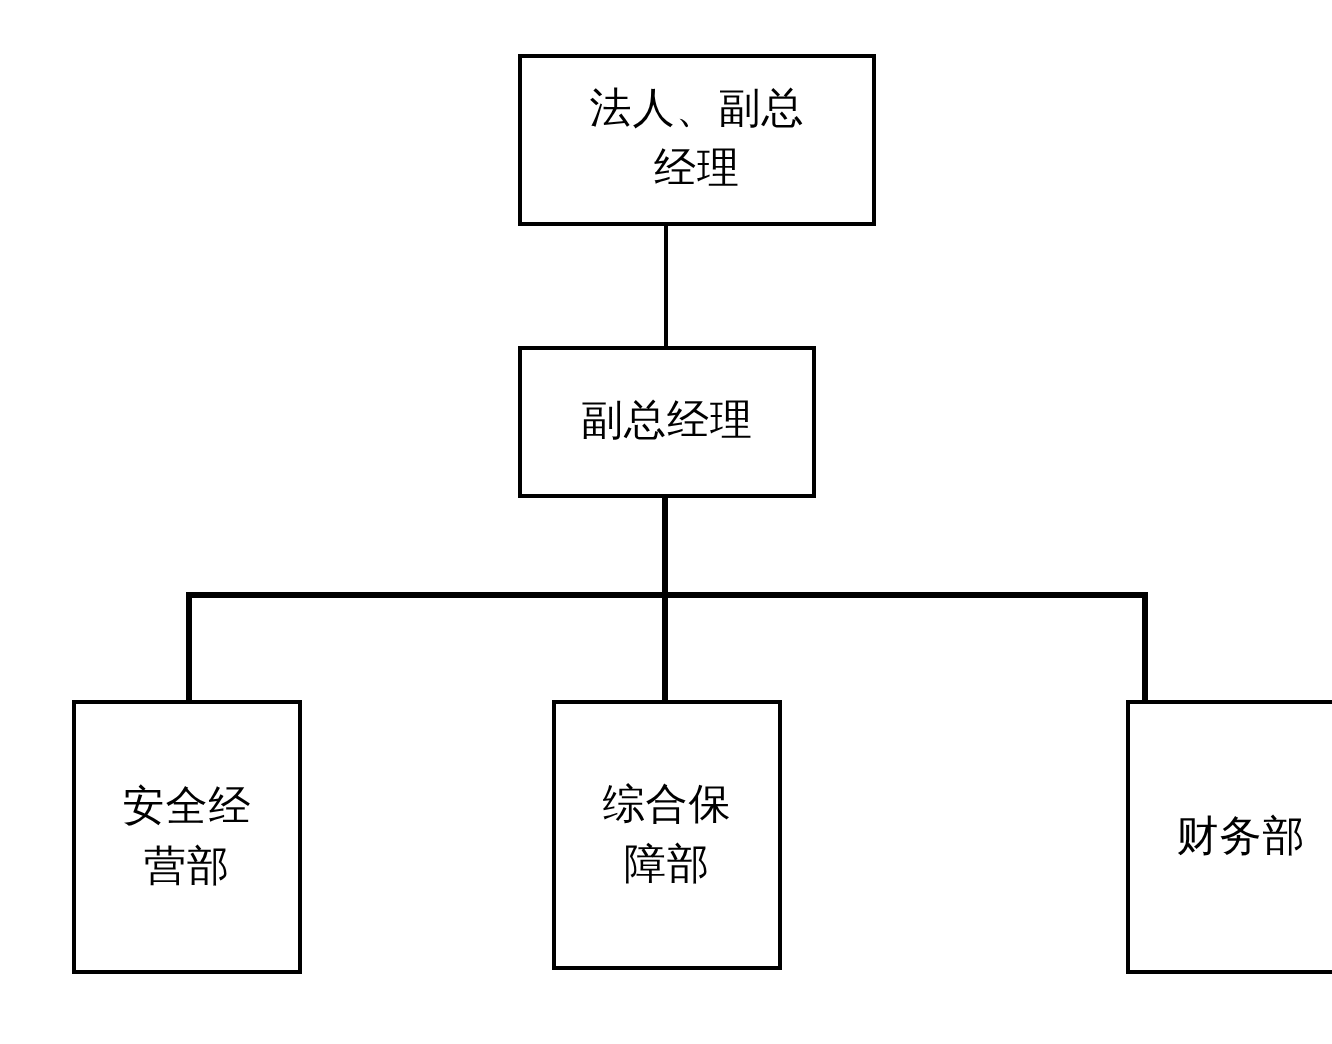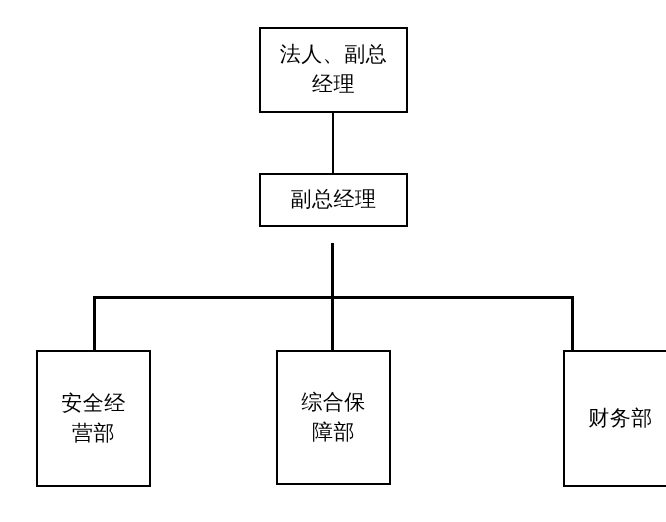--- a/index.html
+++ b/index.html
@@ -39,7 +39,7 @@
     font-family: "DejaVu Sans", "Liberation Sans", sans-serif;
   }
   
-  #node-ceo        { left: 259px; top: 27px;  width: 149px; height: 86px; }
+  #node-ceo        { left: 259px; top: 27px;  width: 179px; height: 86px; }
   #node-deputy     { left: 259px; top: 173px; width: 149px; height: 54px; }
   #node-safety     { left: 36px;  top: 350px; width: 115px; height: 137px; }
   #node-support    { left: 276px; top: 350px; width: 115px; height: 135px; }

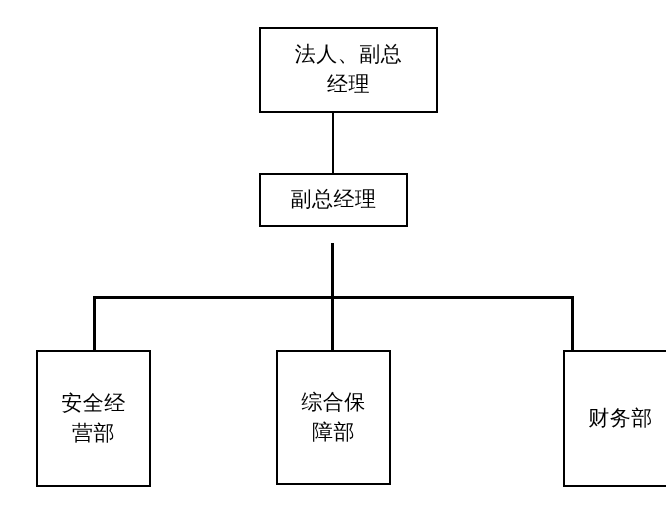--- a/index.html
+++ b/index.html
@@ -40,7 +40,7 @@
   }
   
   #node-ceo        { left: 259px; top: 27px;  width: 179px; height: 86px; }
-  #node-deputy     { left: 259px; top: 173px; width: 149px; height: 54px; }
+  #node-deputy     { left: 259px; top: 173px; width: 149px; height: 76px; }
   #node-safety     { left: 36px;  top: 350px; width: 115px; height: 137px; }
   #node-support    { left: 276px; top: 350px; width: 115px; height: 135px; }
   #node-finance    { left: 515px; top: 350px; width: 115px; height: 137px; margin-left: 48px; }

